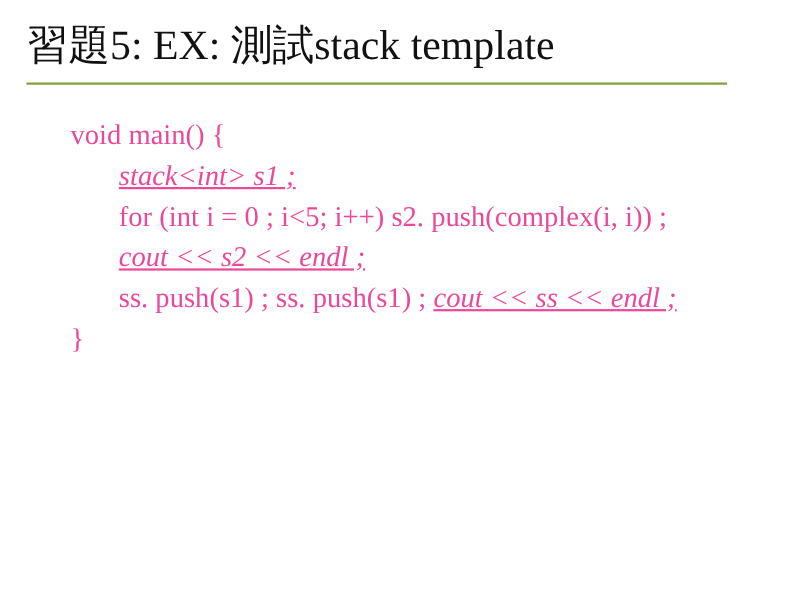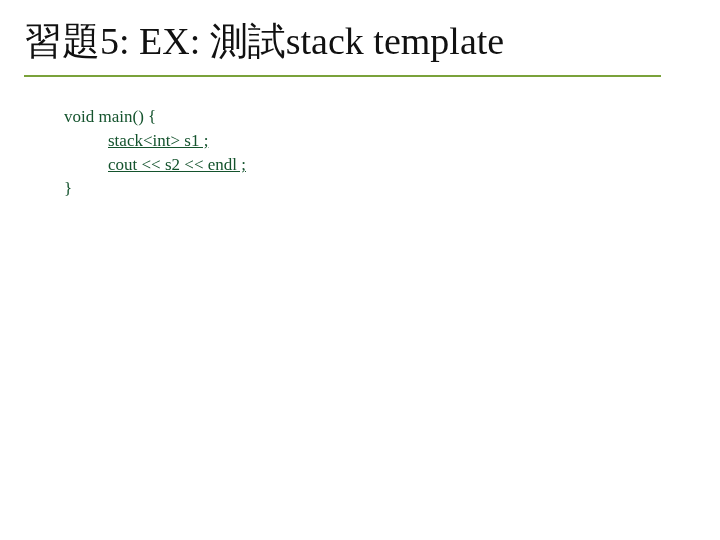--- a/index.html
+++ b/index.html
@@ -26,8 +26,8 @@
     font-weight: normal;
   }
   .code {
-    font-size: 17px;
-    color: #14532d;
+    font-size: 26px;
+    color: #ec4899;
     line-height: 1.42;
     padding-left: 40px;
   }

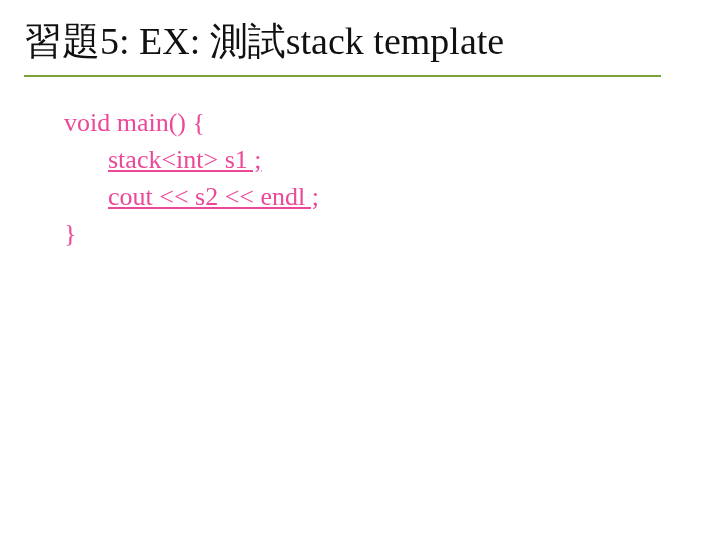--- a/index.html
+++ b/index.html
@@ -33,7 +33,7 @@
   }
   .line { white-space: nowrap; }
   .indent { padding-left: 44px; }
-  .u { text-decoration: underline; }
+  .u { text-decoration: underline; font-style: italic; }
 </style>
 </head>
 <body>

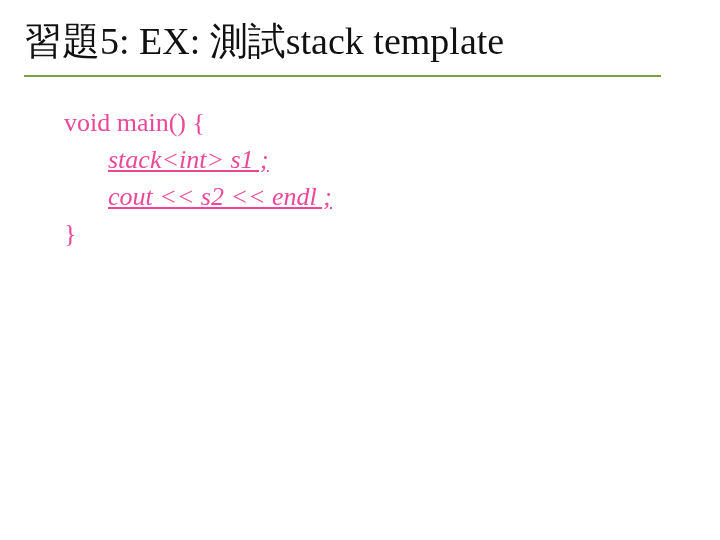--- a/index.html
+++ b/index.html
@@ -44,6 +44,7 @@
   <div class="code">
     <div class="line">void main() {</div>
     <div class="line indent"><span class="u">stack&lt;int&gt; s1 ;</span></div>
+    <div class="line indent">for (int i = 0 ; i&lt;5; i++) s2. push(complex(i, i)) ;</div>
     <div class="line indent"><span class="u">cout &lt;&lt; s2 &lt;&lt; endl ;</span></div>
     <div class="line">}</div>
   </div>

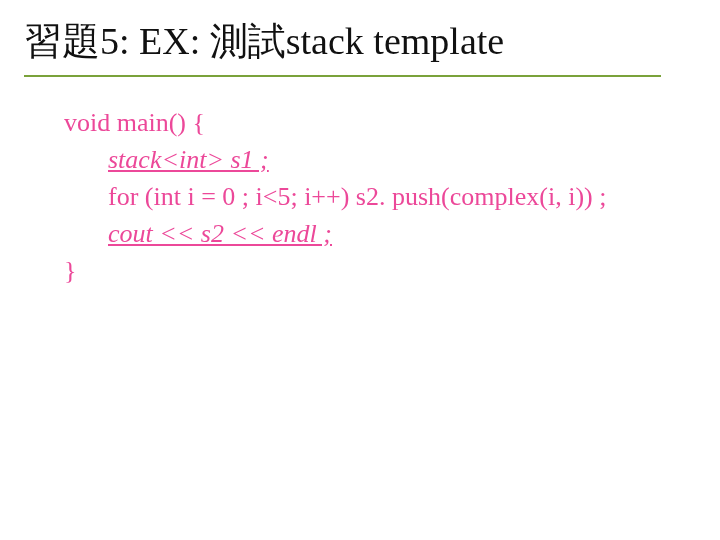--- a/index.html
+++ b/index.html
@@ -46,6 +46,7 @@
     <div class="line indent"><span class="u">stack&lt;int&gt; s1 ;</span></div>
     <div class="line indent">for (int i = 0 ; i&lt;5; i++) s2. push(complex(i, i)) ;</div>
     <div class="line indent"><span class="u">cout &lt;&lt; s2 &lt;&lt; endl ;</span></div>
+    <div class="line indent"><span>ss. push(s1) ; ss. push(s1) ; </span><span class="u">cout &lt;&lt; ss &lt;&lt; endl ;</span></div>
     <div class="line">}</div>
   </div>
 </div>

